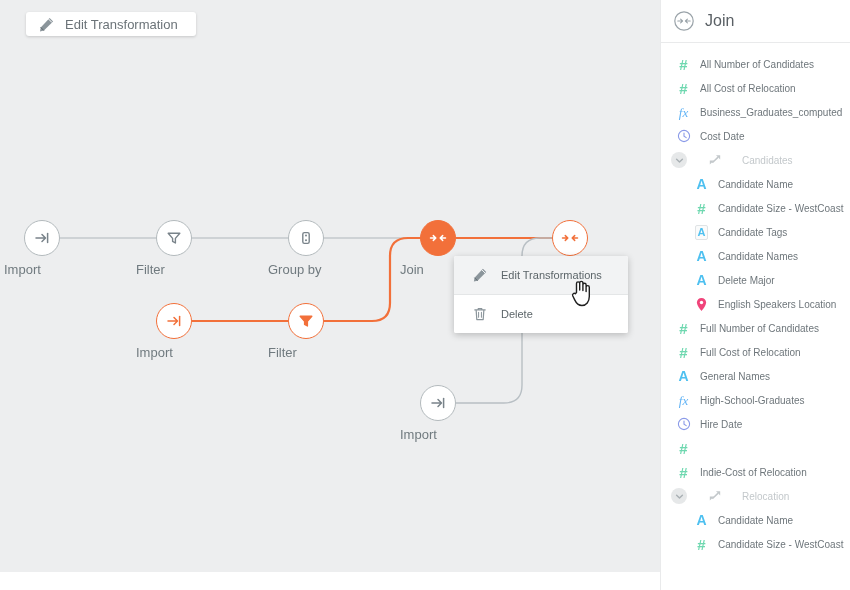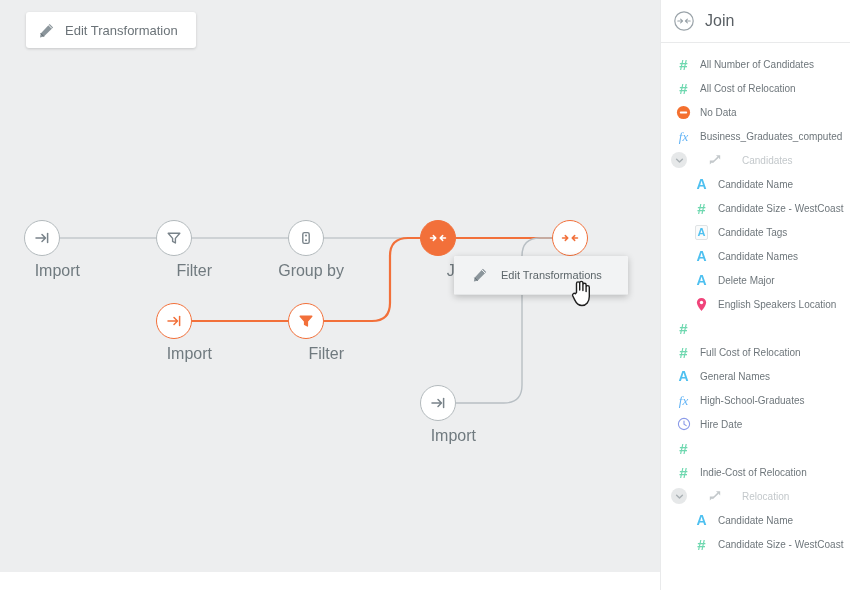--- a/index.html
+++ b/index.html
@@ -26,7 +26,7 @@
   
   #edit-transformation-btn {
     position:absolute; left:26px; top:12px;
-    height:36px; padding:0 18px 0 12px;
+    height:24px; padding:0 18px 0 12px;
     background:#ffffff;
     border-radius:3px;
     box-shadow:0 1px 3px rgba(0,0,0,.16);

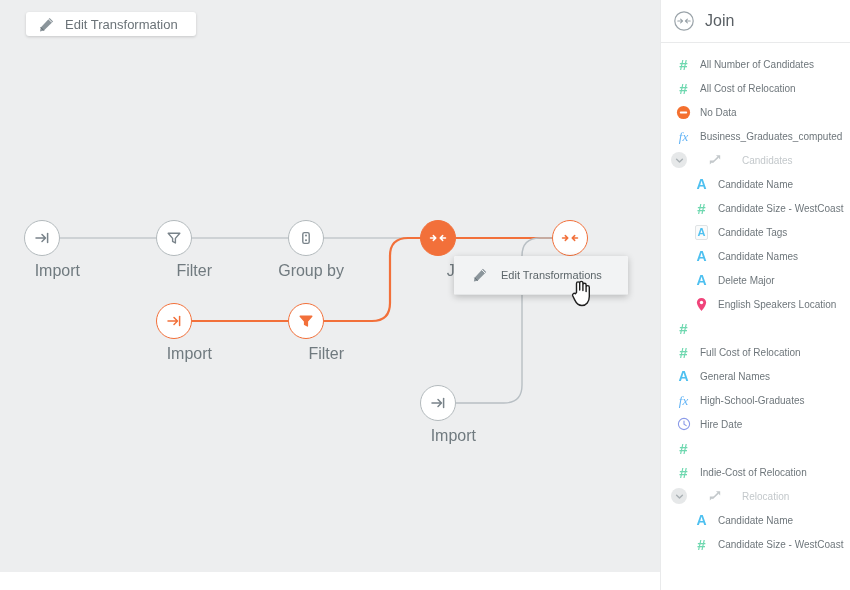--- a/index.html
+++ b/index.html
@@ -275,15 +275,6 @@
         </div>
         <div class="field-row">
           <span class="ficon">
-            <svg width="15" height="15" viewBox="0 0 15 15">
-              <circle cx="7.5" cy="7.5" r="6.6" fill="#f4702f"></circle>
-              <rect x="3.8" y="6.6" width="7.4" height="1.9" rx="0.9" fill="#ffffff"></rect>
-            </svg>
-          </span>
-          <span class="field-label">No Data</span>
-        </div>
-        <div class="field-row">
-          <span class="ficon">
             <span class="ic-fx">fx</span>
           </span>
           <span class="field-label">Business_Graduates_computed</span>

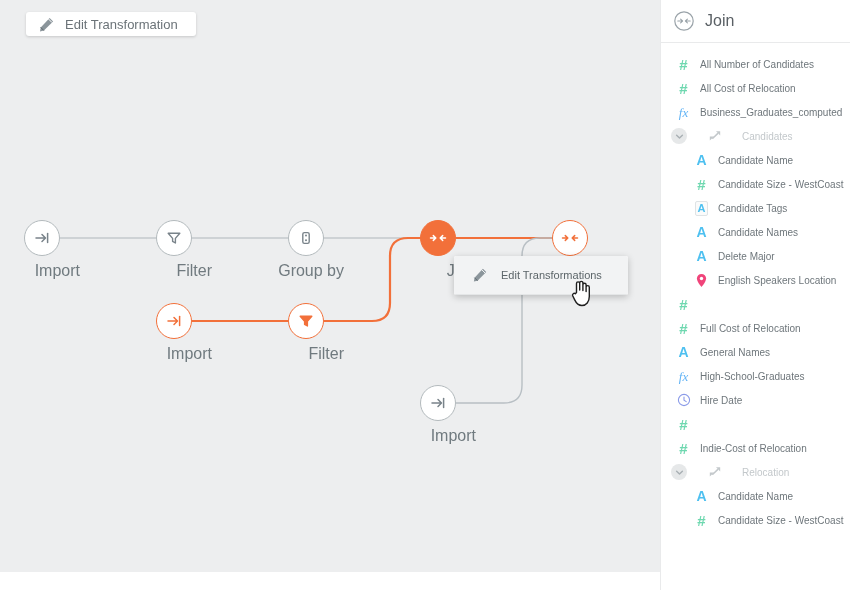--- a/index.html
+++ b/index.html
@@ -279,6 +279,15 @@
           </span>
           <span class="field-label">Business_Graduates_computed</span>
         </div>
+        <div class="field-row">
+          <span class="ficon">
+            <svg width="14" height="14" viewBox="0 0 14 14">
+              <circle cx="7" cy="7" r="5.6" stroke="#8a9ae8" stroke-width="1.1" fill="none"></circle>
+              <path d="M7 4 V7.2 L9.2 8.6" stroke="#8a9ae8" stroke-width="1.1" fill="none" stroke-linecap="round"></path>
+            </svg>
+          </span>
+          <span class="field-label">Cost Date</span>
+        </div>
         <div class="field-row group">
           <span style="display:inline-flex;align-items:center;justify-content:center;width:16px;height:16px;border-radius:50%;background:#e6e8e9;">
             <svg width="9" height="9" viewBox="0 0 9 9">

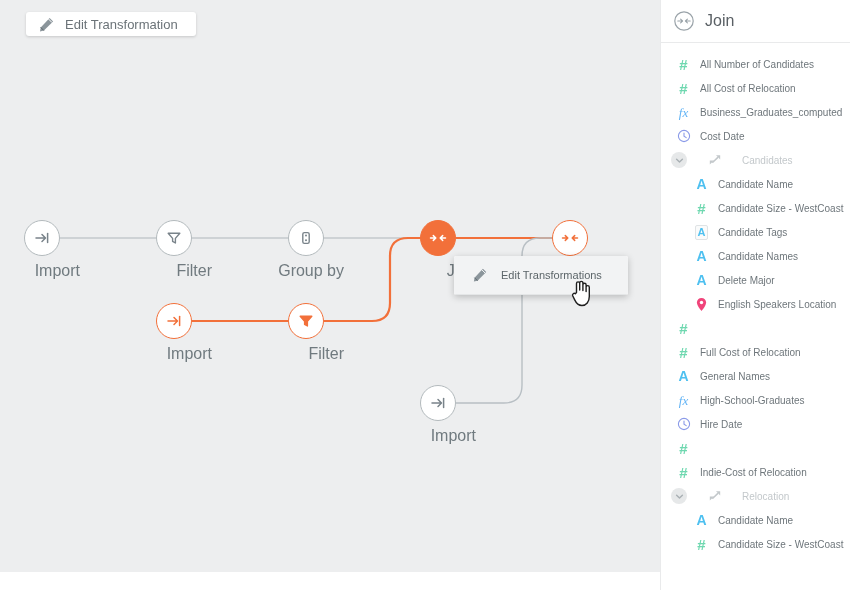--- a/index.html
+++ b/index.html
@@ -56,10 +56,10 @@
   .node.accent-filled { border-color:#f2703a; background:#f2703a; }
   .node-label {
     position:absolute;
-    font-size:16px;
+    font-size:13px;
     color:#707a7f;
     white-space:nowrap;
-    text-align:right;
+    text-align:left;
     z-index:3;
   }
 

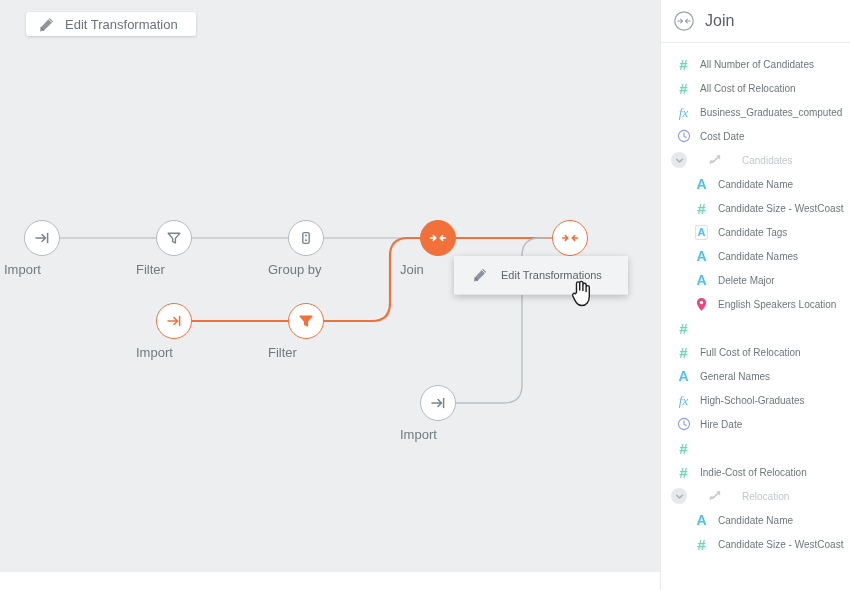--- a/index.html
+++ b/index.html
@@ -242,6 +242,15 @@
       <span>Edit Transformations</span>
     </div>
     <div class="menu-sep"></div>
+    <div class="menu-item">
+      <svg width="16" height="16" viewBox="0 0 17 17">
+        <path d="M3 4.2 H14" stroke="#8b959b" stroke-width="1.3" stroke-linecap="round"></path>
+        <path d="M6.6 4.2 V2.8 H10.4 V4.2" stroke="#8b959b" stroke-width="1.3" fill="none" stroke-linejoin="round"></path>
+        <path d="M4.4 4.2 L5.1 14.4 H11.9 L12.6 4.2" stroke="#8b959b" stroke-width="1.3" fill="none" stroke-linejoin="round"></path>
+        <path d="M7.0 6.6 V12.0 M10.0 6.6 V12.0" stroke="#8b959b" stroke-width="1.1" stroke-linecap="round"></path>
+      </svg>
+      <span>Delete</span>
+    </div>
   </div>
 
   <svg id="cursor-hand" width="24" height="30" viewBox="0 0 24 30">

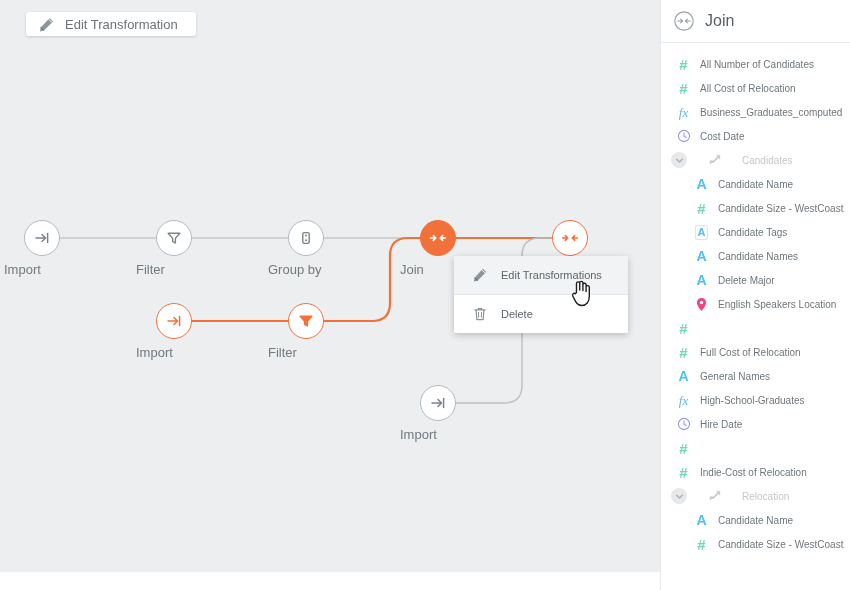--- a/index.html
+++ b/index.html
@@ -355,6 +355,7 @@
           <span class="ficon">
             <span class="ic-hash">#</span>
           </span>
+          <span class="field-label">Full Number of Candidates</span>
         </div>
         <div class="field-row">
           <span class="ficon">

